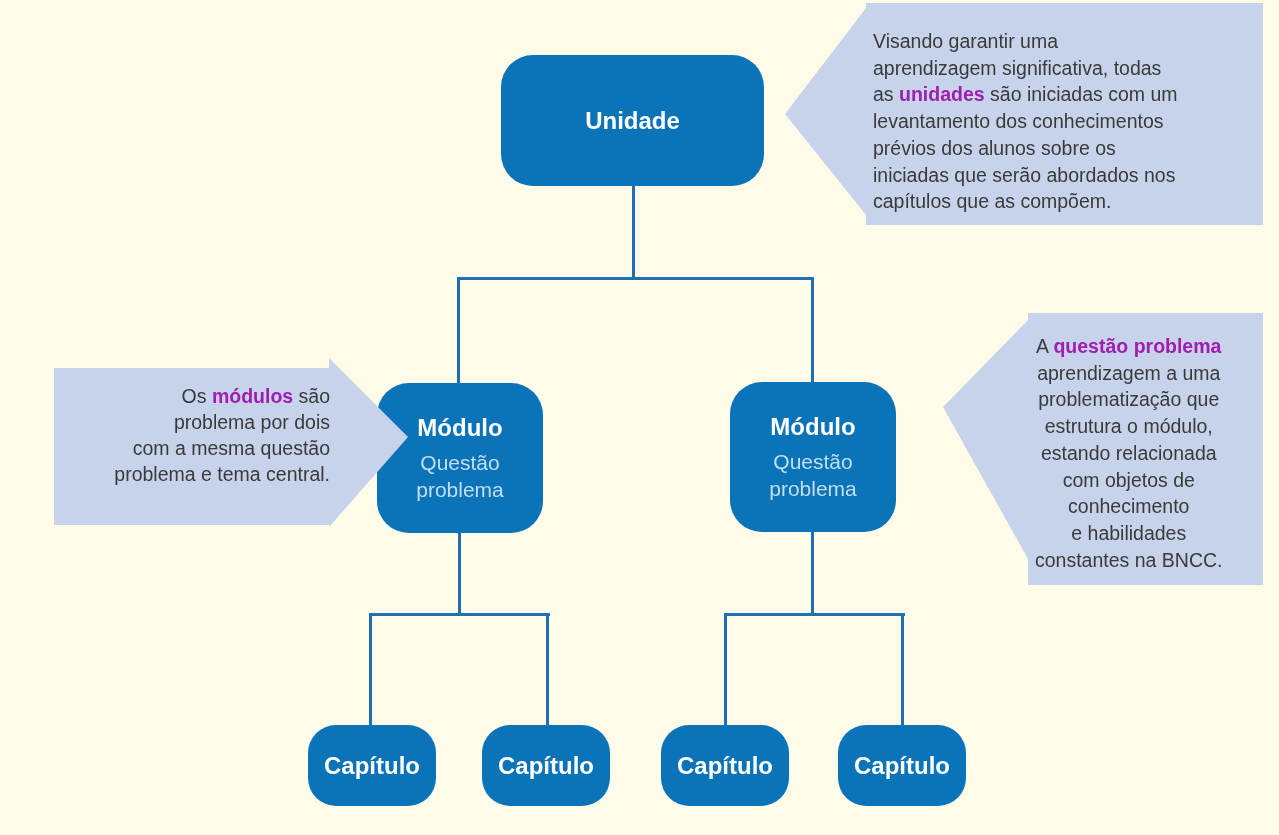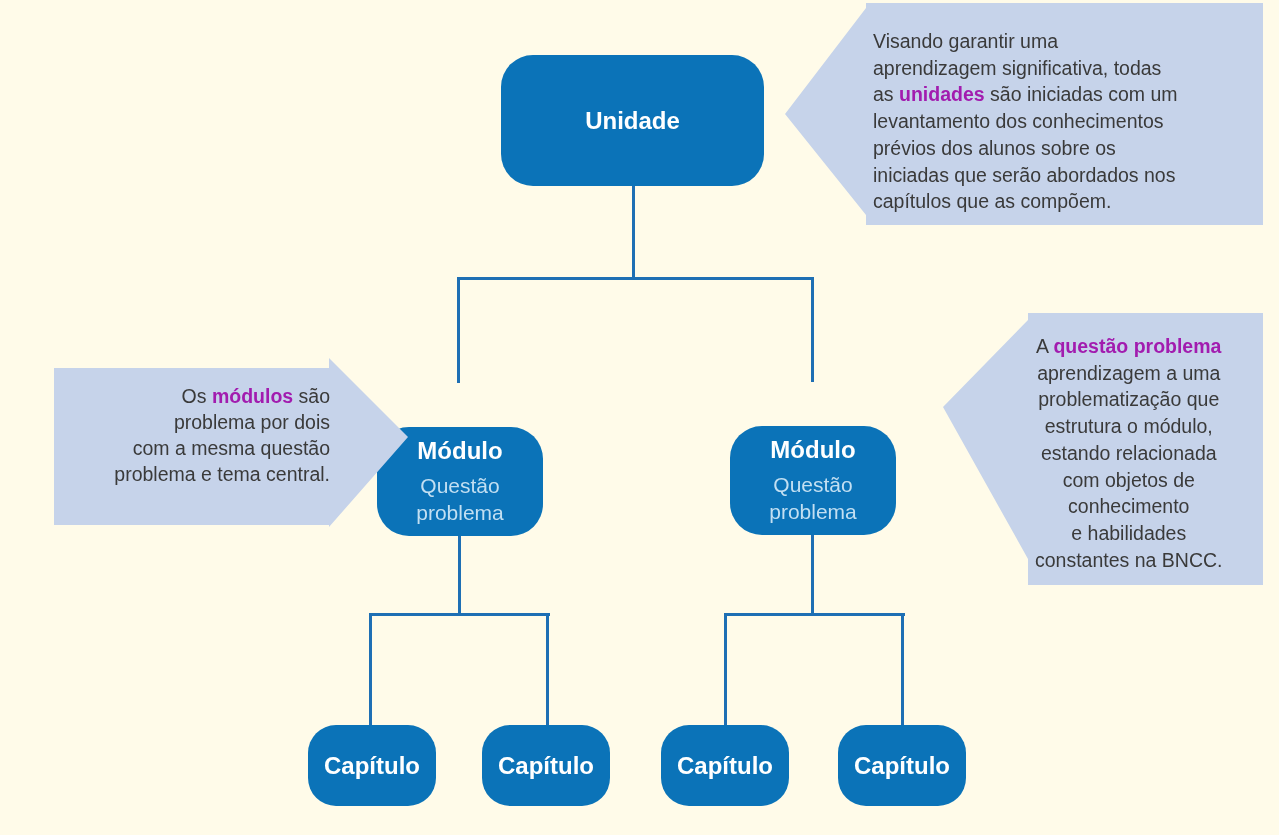--- a/index.html
+++ b/index.html
@@ -25,7 +25,7 @@
     text-align:center;font-weight:bold;
   }
   .node-unidade{left:501px;top:55px;width:263px;height:131px;border-radius:32px;font-size:24px;}
-  .node-module{width:166px;height:109px;border-radius:32px;margin-top:44px;}
+  .node-module{width:166px;height:150px;border-radius:32px;}
   .node-module .module-title{font-size:24px;font-weight:bold;margin-bottom:7px;}
   .node-module .module-subtitle{font-size:21px;font-weight:normal;color:var(--node-subtext);line-height:27px;}
   .node-module-left{left:377px;top:383px;}

